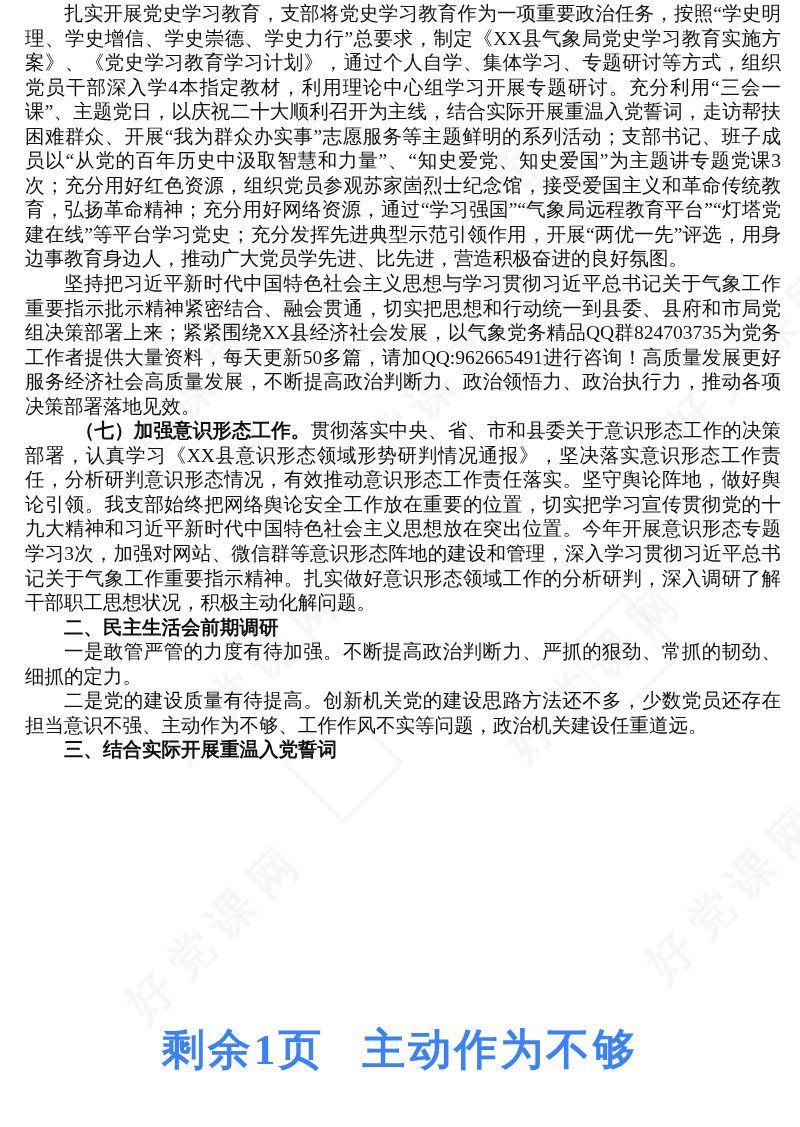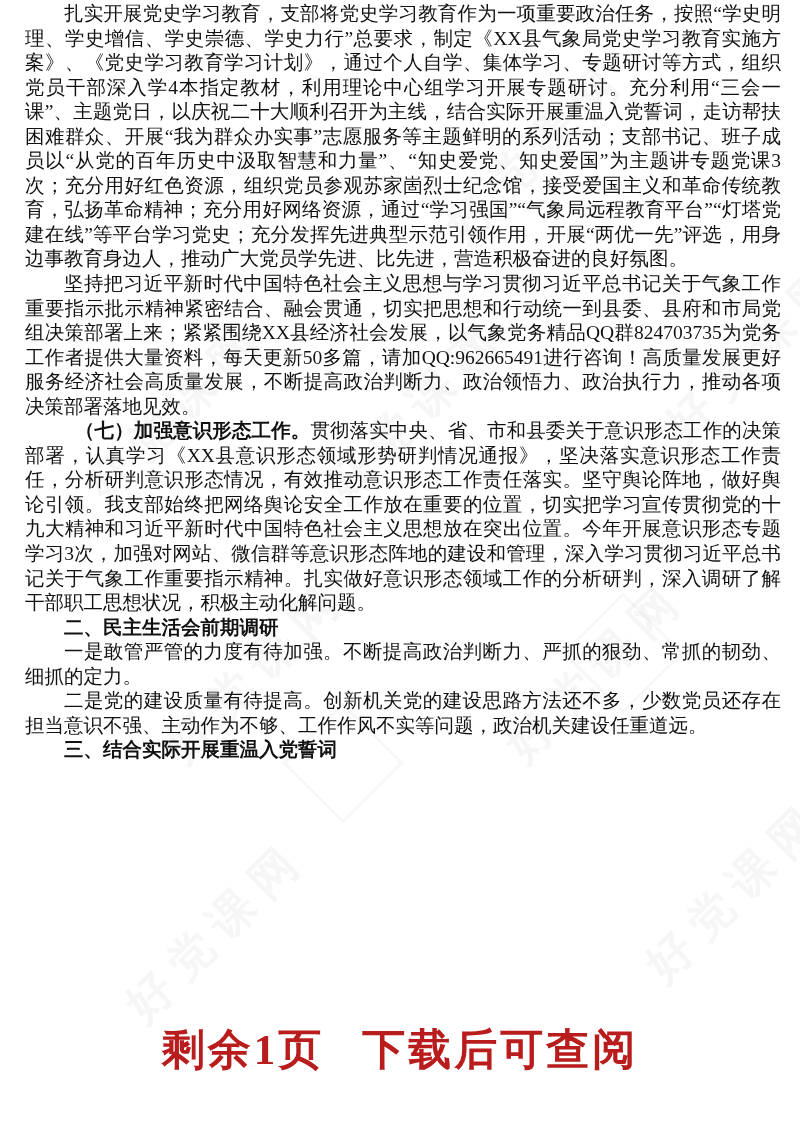--- a/index.html
+++ b/index.html
@@ -78,7 +78,7 @@
     display: flex;
     justify-content: center;
     gap: 38px;
-    color: #b91c1c;
+    color: #3b82f6;
     font-size: 43px;
     font-weight: bold;
     letter-spacing: 3px;

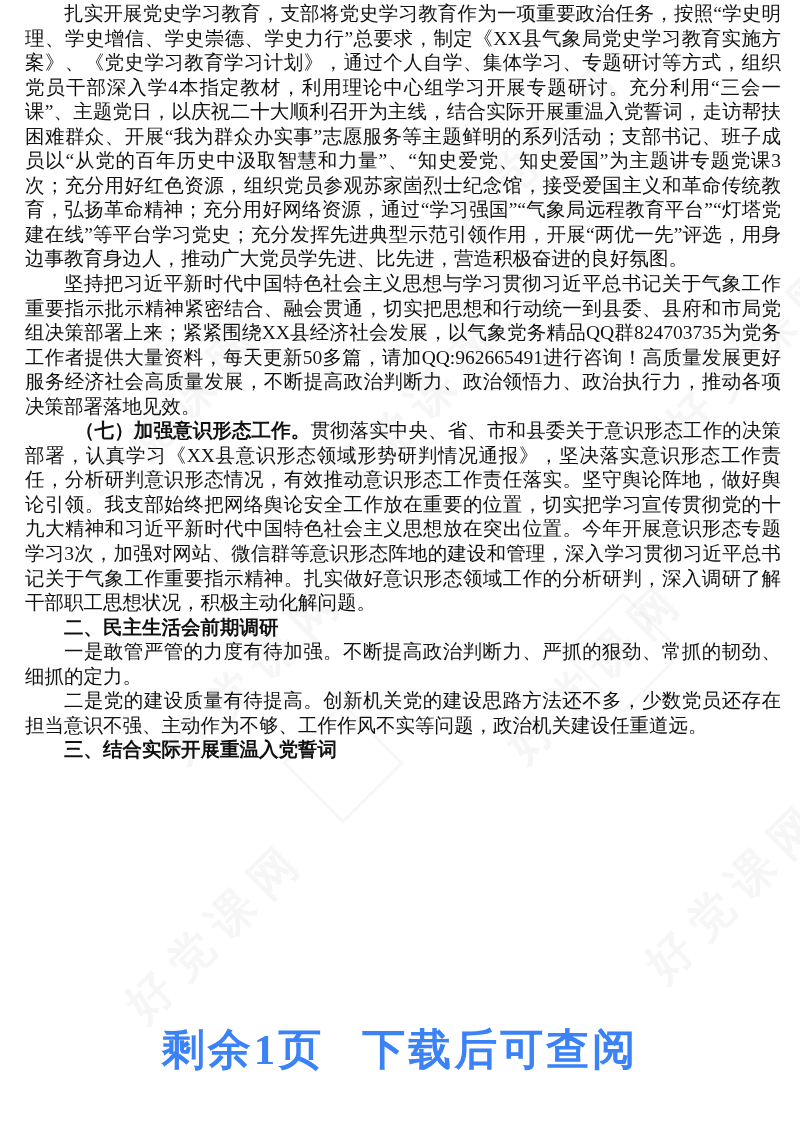--- a/index.html
+++ b/index.html
@@ -115,7 +115,7 @@
 
 <div class="banner">
   <span>剩余1页</span>
-  <span>下载后可查阅</span>
+  <span>主动作为不够</span>
 </div>
 
 </body></html>

